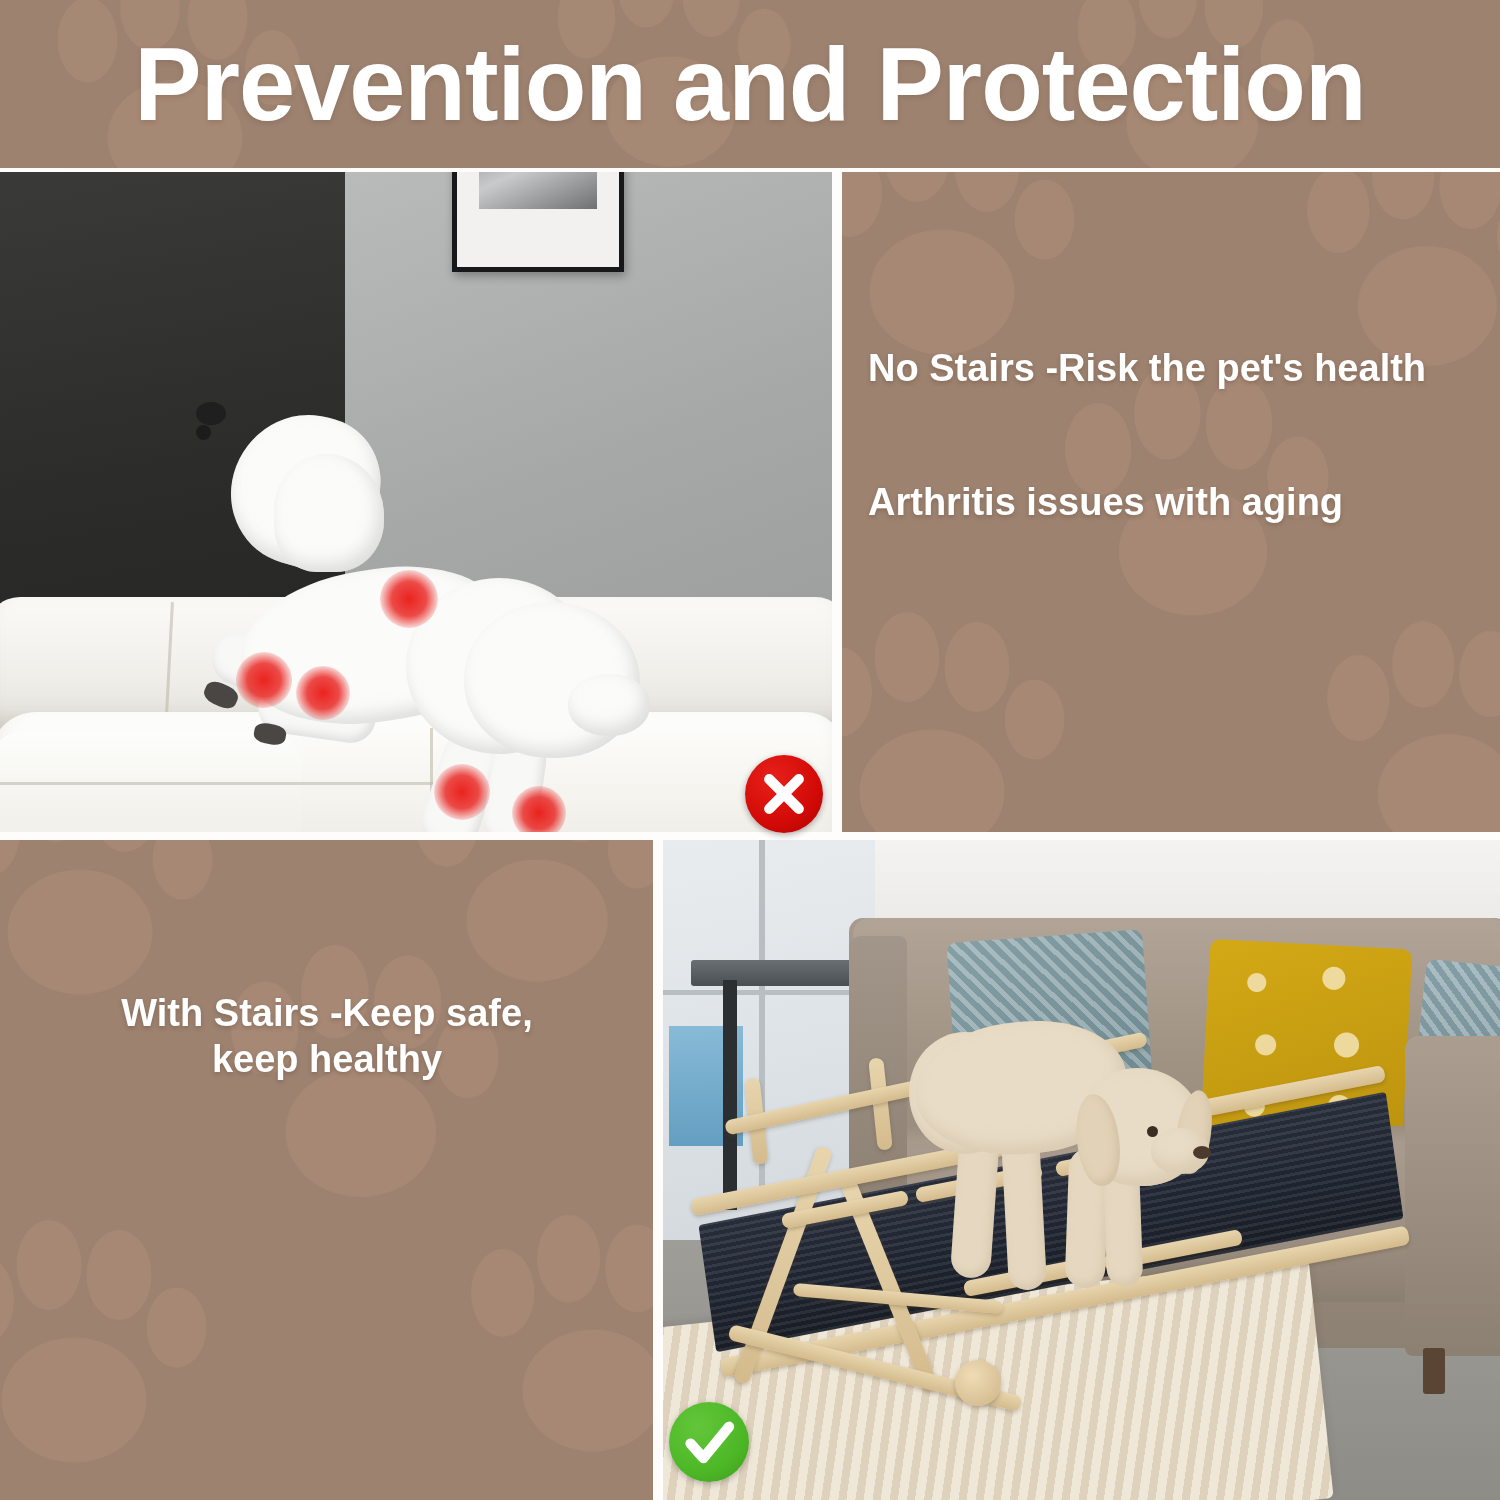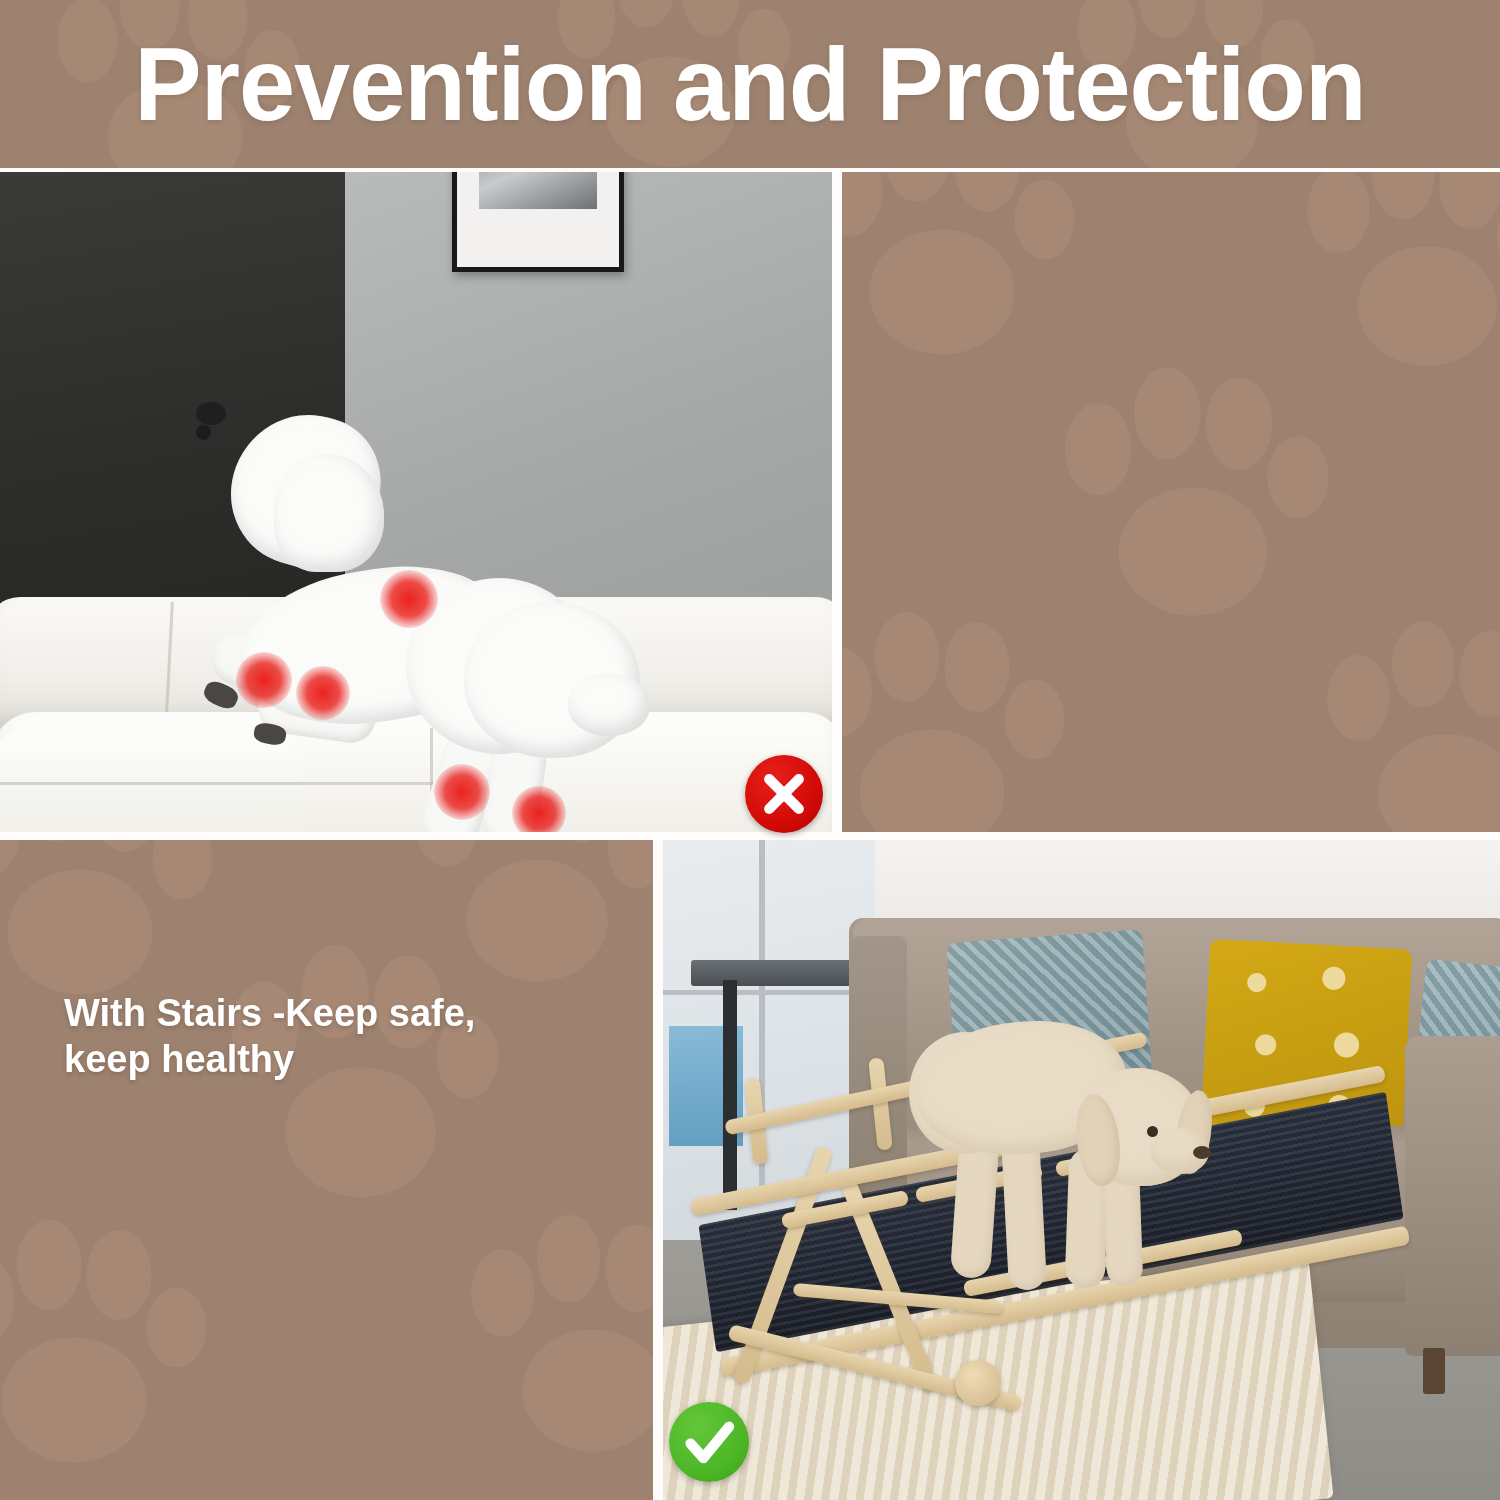--- a/index.html
+++ b/index.html
@@ -415,6 +415,7 @@
   </div>
 
   <div class="bullets" id="risk-bullets">
+    <div class="bullet">No Stairs -Risk the pet's health</div>
   </div>
 
   <div class="panel" id="panel-text-safe">

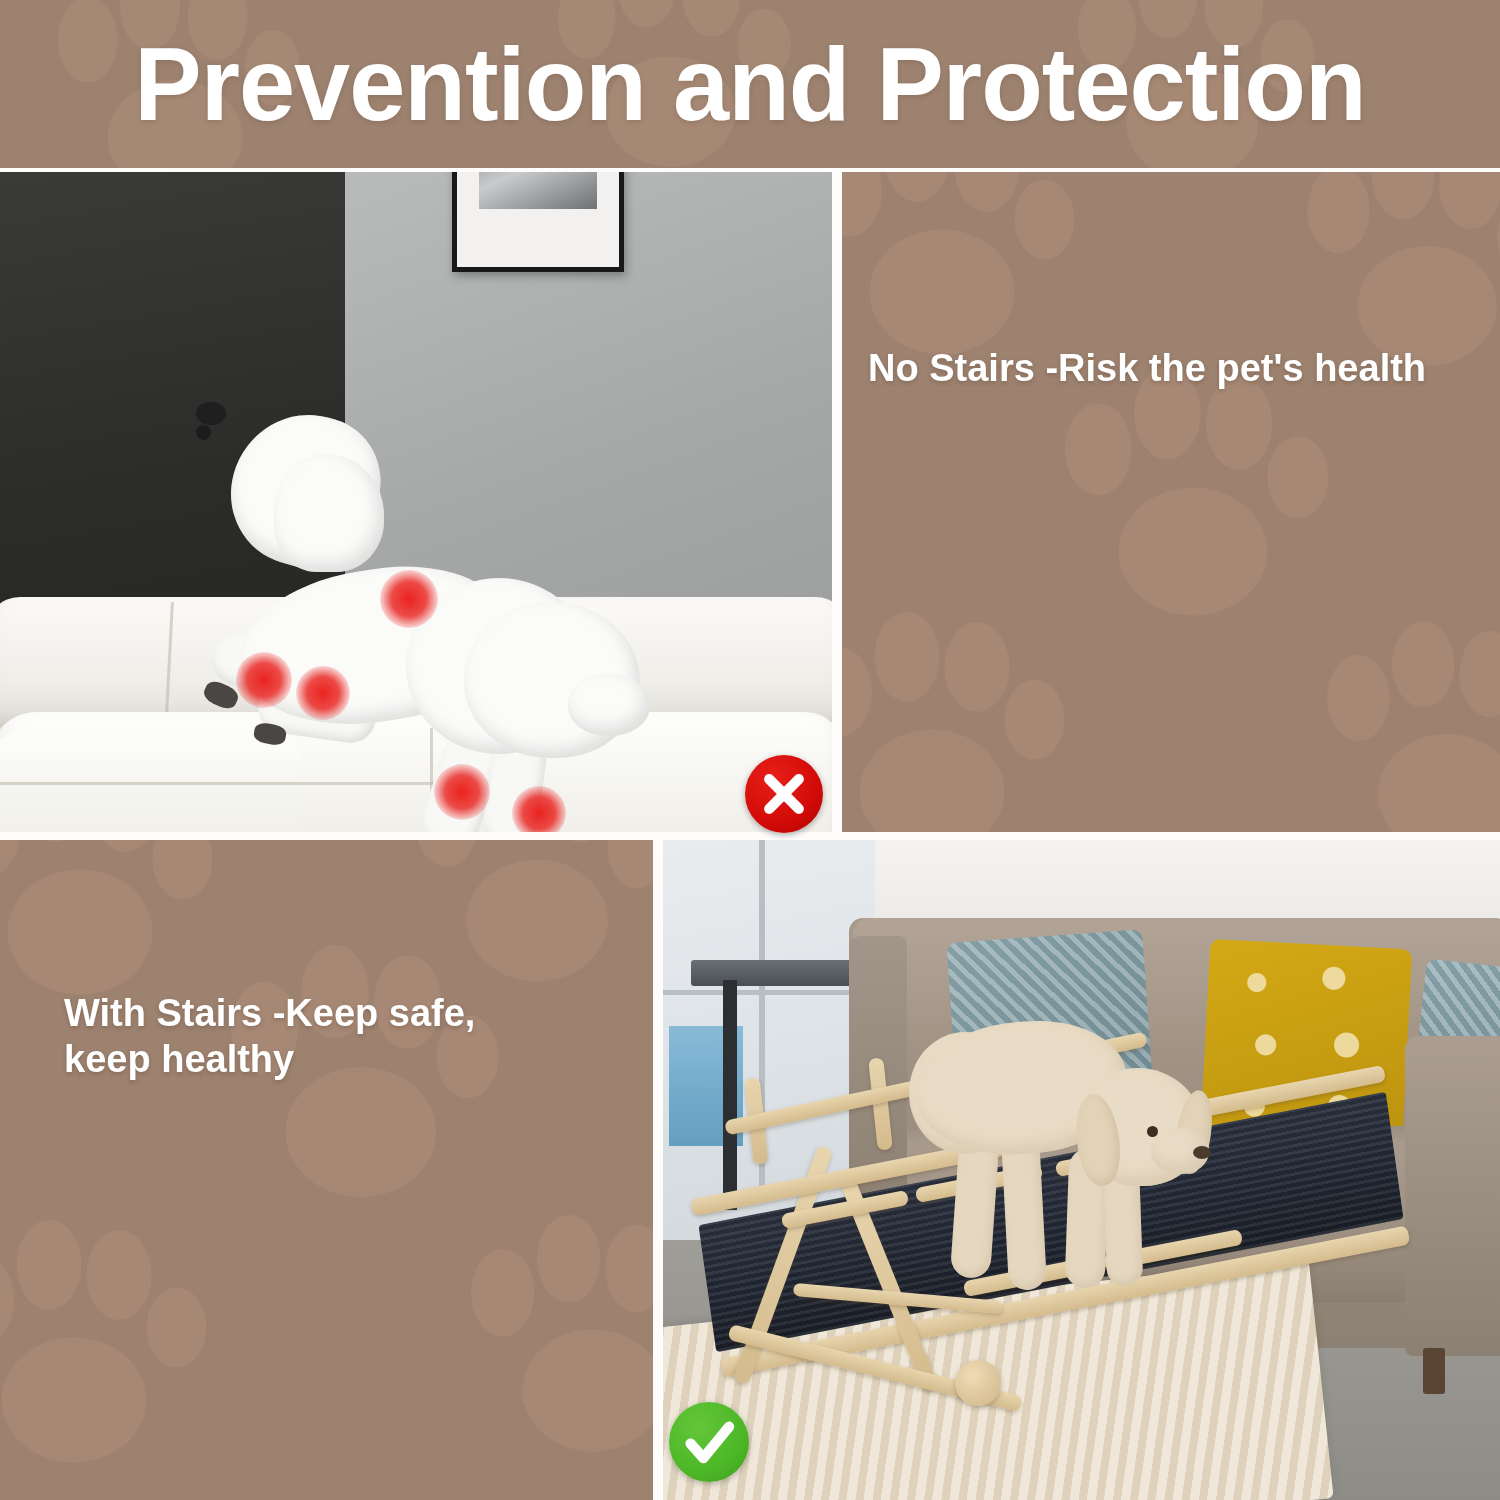--- a/index.html
+++ b/index.html
@@ -416,6 +416,7 @@
 
   <div class="bullets" id="risk-bullets">
     <div class="bullet">No Stairs -Risk the pet's health</div>
+    <div class="bullet">Arthritis issues with aging</div>
   </div>
 
   <div class="panel" id="panel-text-safe">

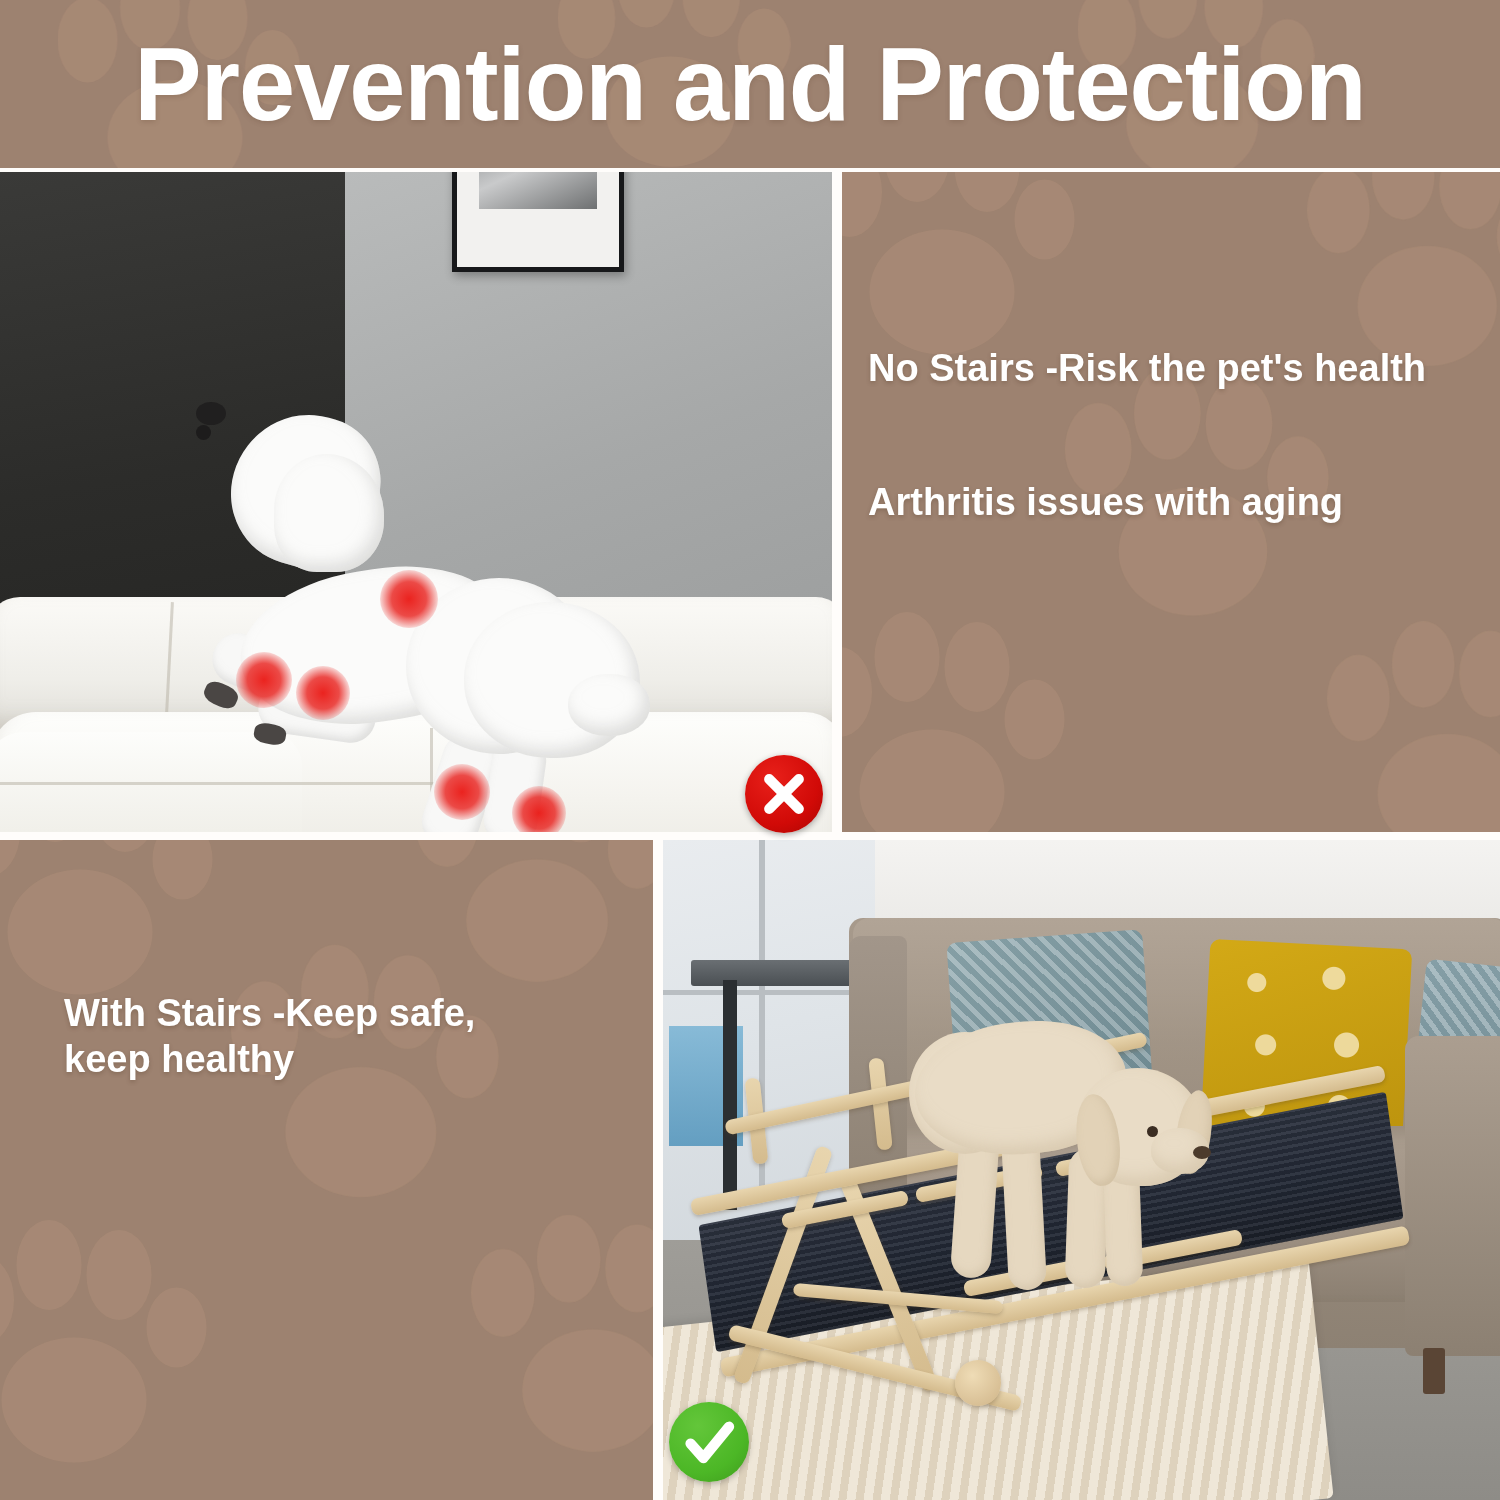--- a/index.html
+++ b/index.html
@@ -51,7 +51,7 @@
   #risk-bullets .bullet { margin-bottom:88px; }
   #risk-bullets .bullet:last-child { margin-bottom:0; }
 
-  #safe-bullets { left:64px; top:990px; width:580px; }
+  #safe-bullets { left:37px; top:990px; width:580px;text-align:center; }
   #safe-bullets .bullet { margin-bottom:90px; }
   #safe-bullets .bullet:last-child { margin-bottom:0; }
 

